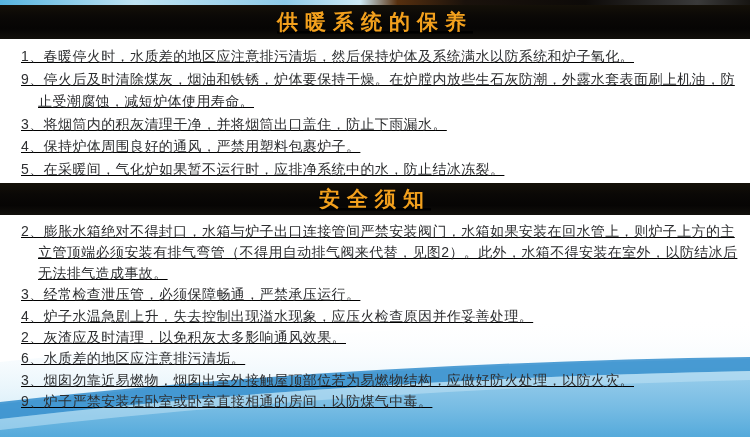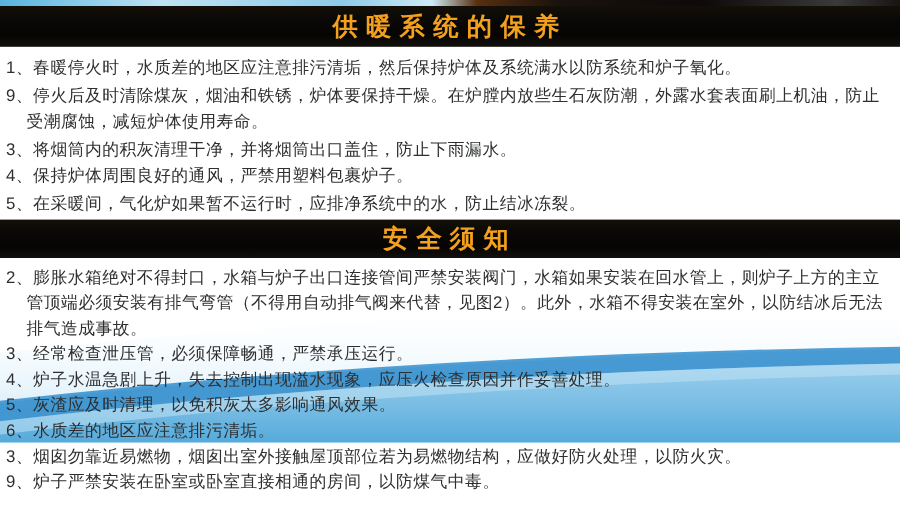--- a/index.html
+++ b/index.html
@@ -8,7 +8,7 @@
     background:#ffffff;
     font-family:"Liberation Sans","DejaVu Sans",sans-serif;
   }
-  .page{position:relative;width:750px;height:369px;}
+  .page{position:relative;width:750px;height:437px;text-decoration:underline;}
   .top-strip{
     height:5px;width:100%;
     background:linear-gradient(90deg,#57b4df 0%,#bfe3f2 18%,#8ecbe8 38%,#cfeaf5 48%,#57300f 53%,#1a120c 62%,#0d0a08 78%,#3a3a3a 93%,#171512 100%);

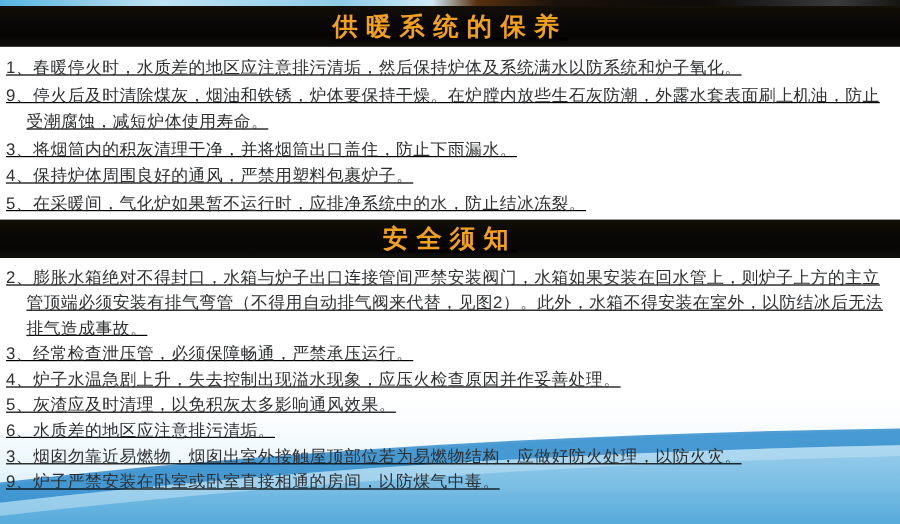--- a/index.html
+++ b/index.html
@@ -30,6 +30,7 @@
     padding-left:17px;text-indent:-17px;
     font-size:14px;font-weight:500;
     letter-spacing:.4px;
+    margin-left:16px;
   }
   .list1{padding:6px 10px 2px 5px;}
   .list1 .item{line-height:22.6px;}

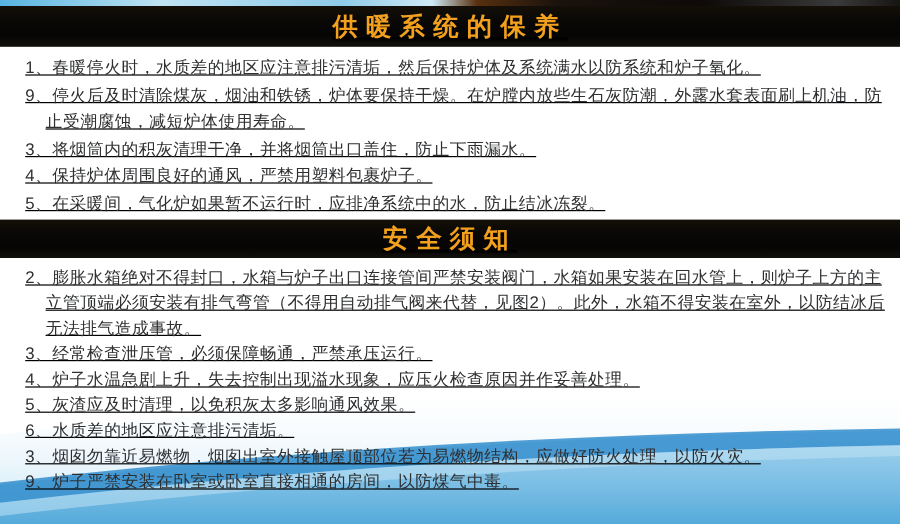--- a/index.html
+++ b/index.html
@@ -68,7 +68,7 @@
     <div class="item">2、膨胀水箱绝对不得封口，水箱与炉子出口连接管间严禁安装阀门，水箱如果安装在回水管上，则炉子上方的主立管顶端必须安装有排气弯管（不得用自动排气阀来代替，见图2）。此外，水箱不得安装在室外，以防结冰后无法排气造成事故。</div>
     <div class="item">3、经常检查泄压管，必须保障畅通，严禁承压运行。</div>
     <div class="item">4、炉子水温急剧上升，失去控制出现溢水现象，应压火检查原因并作妥善处理。</div>
-    <div class="item">5、灰渣应及时清理，以免积灰太多影响通风效果。</div>
+    <div class="item">2、灰渣应及时清理，以免积灰太多影响通风效果。</div>
     <div class="item">6、水质差的地区应注意排污清垢。</div>
     <div class="item">3、烟囱勿靠近易燃物，烟囱出室外接触屋顶部位若为易燃物结构，应做好防火处理，以防火灾。</div>
     <div class="item">9、炉子严禁安装在卧室或卧室直接相通的房间，以防煤气中毒。</div>

